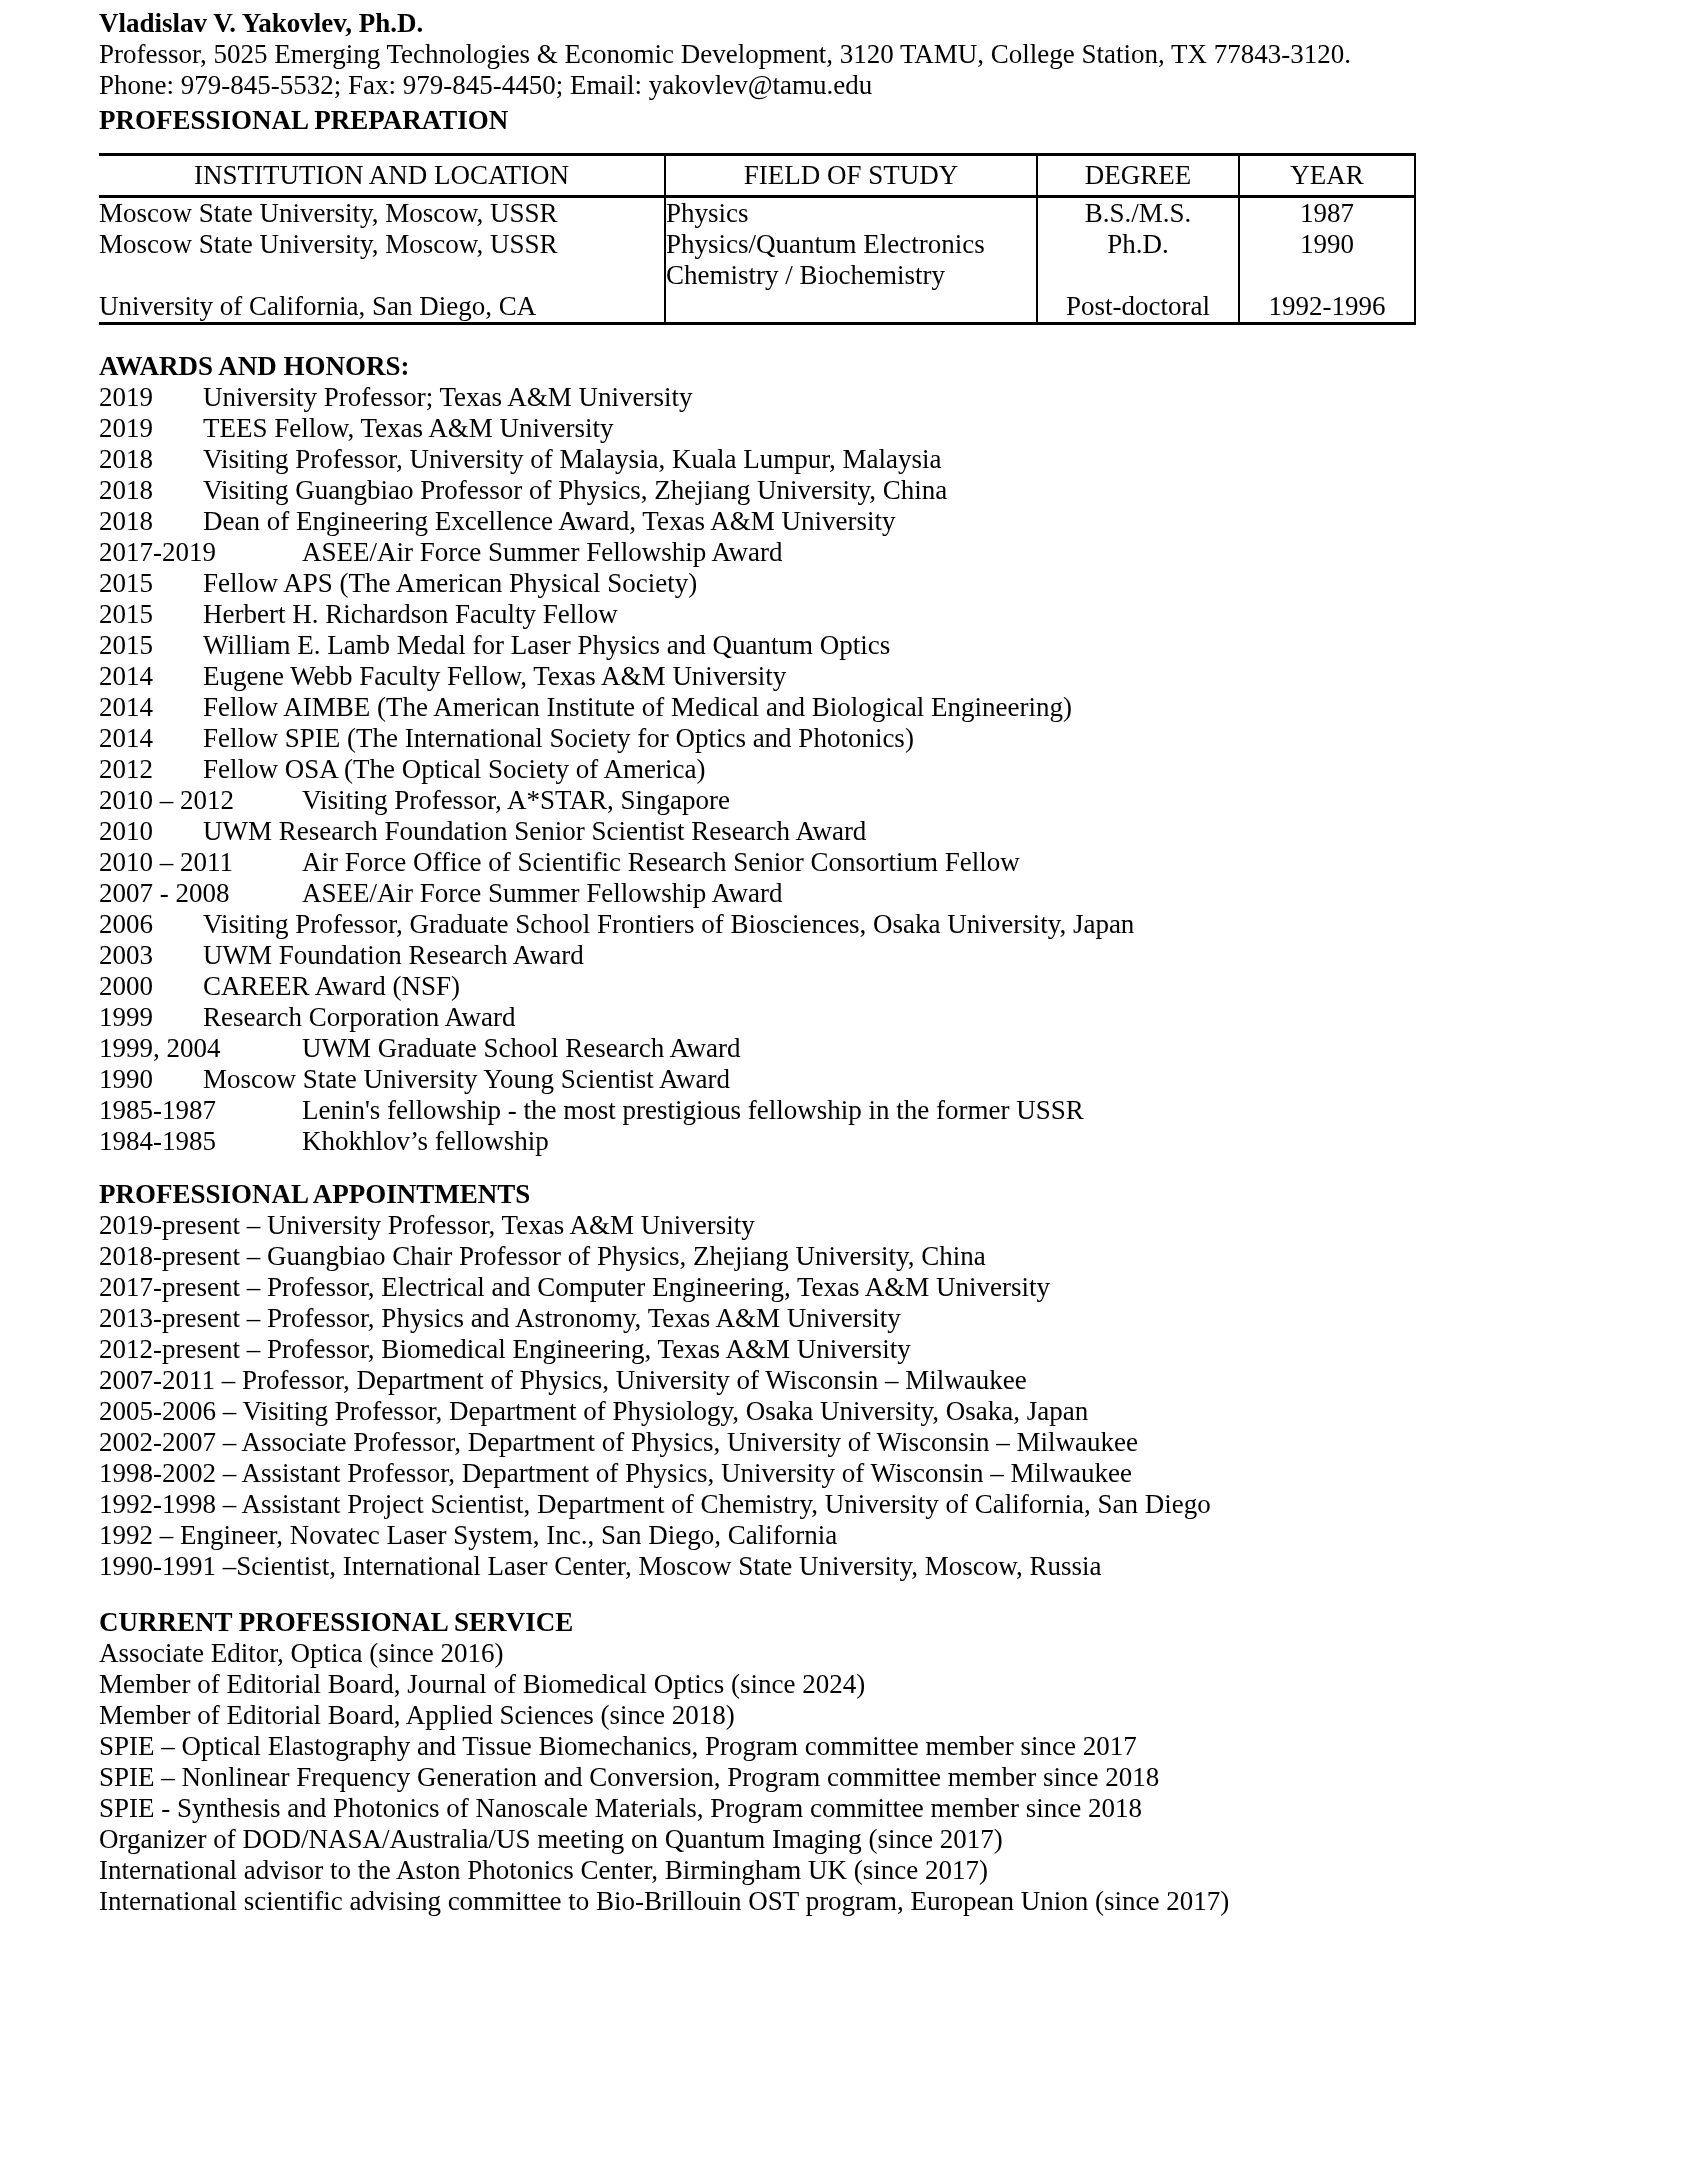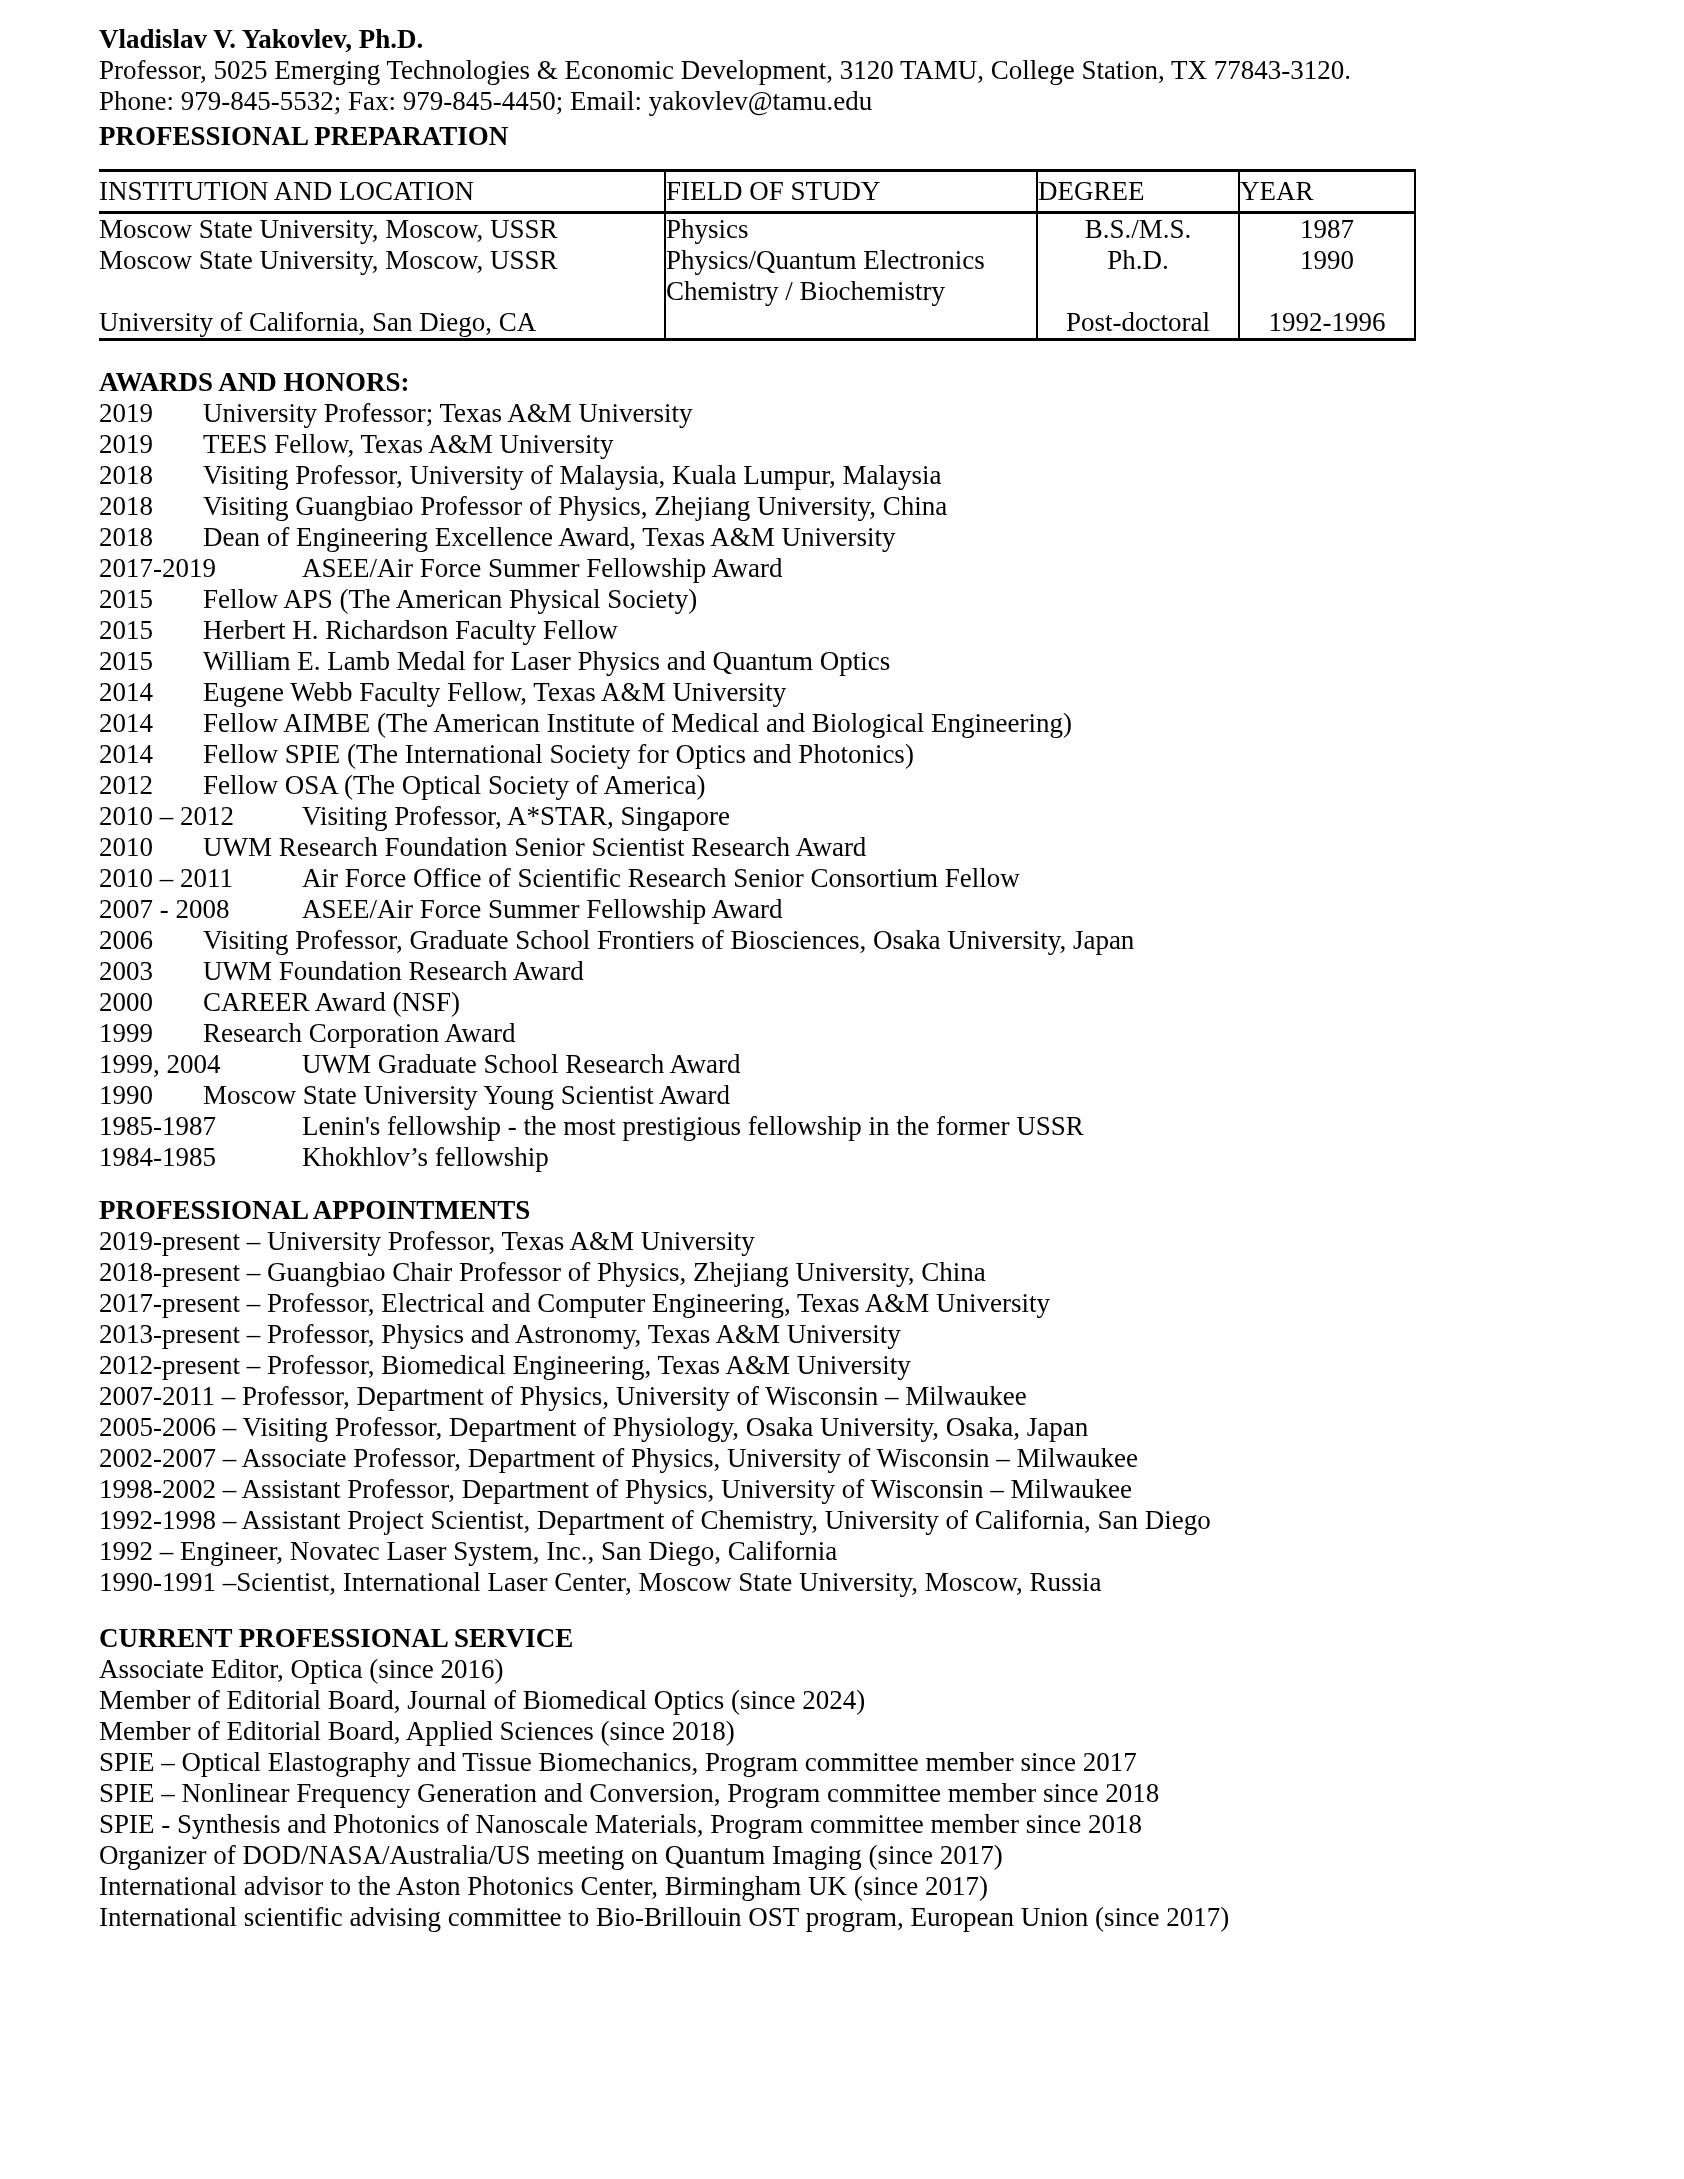--- a/index.html
+++ b/index.html
@@ -20,7 +20,7 @@
     box-sizing: border-box;
     width: 1684px;
     height: 1592px;
-    padding: 24px 69px 0 99px;
+    padding: 8px 69px 0 99px;
   }
   .line { white-space: nowrap; }
   .name { font-weight: bold; }

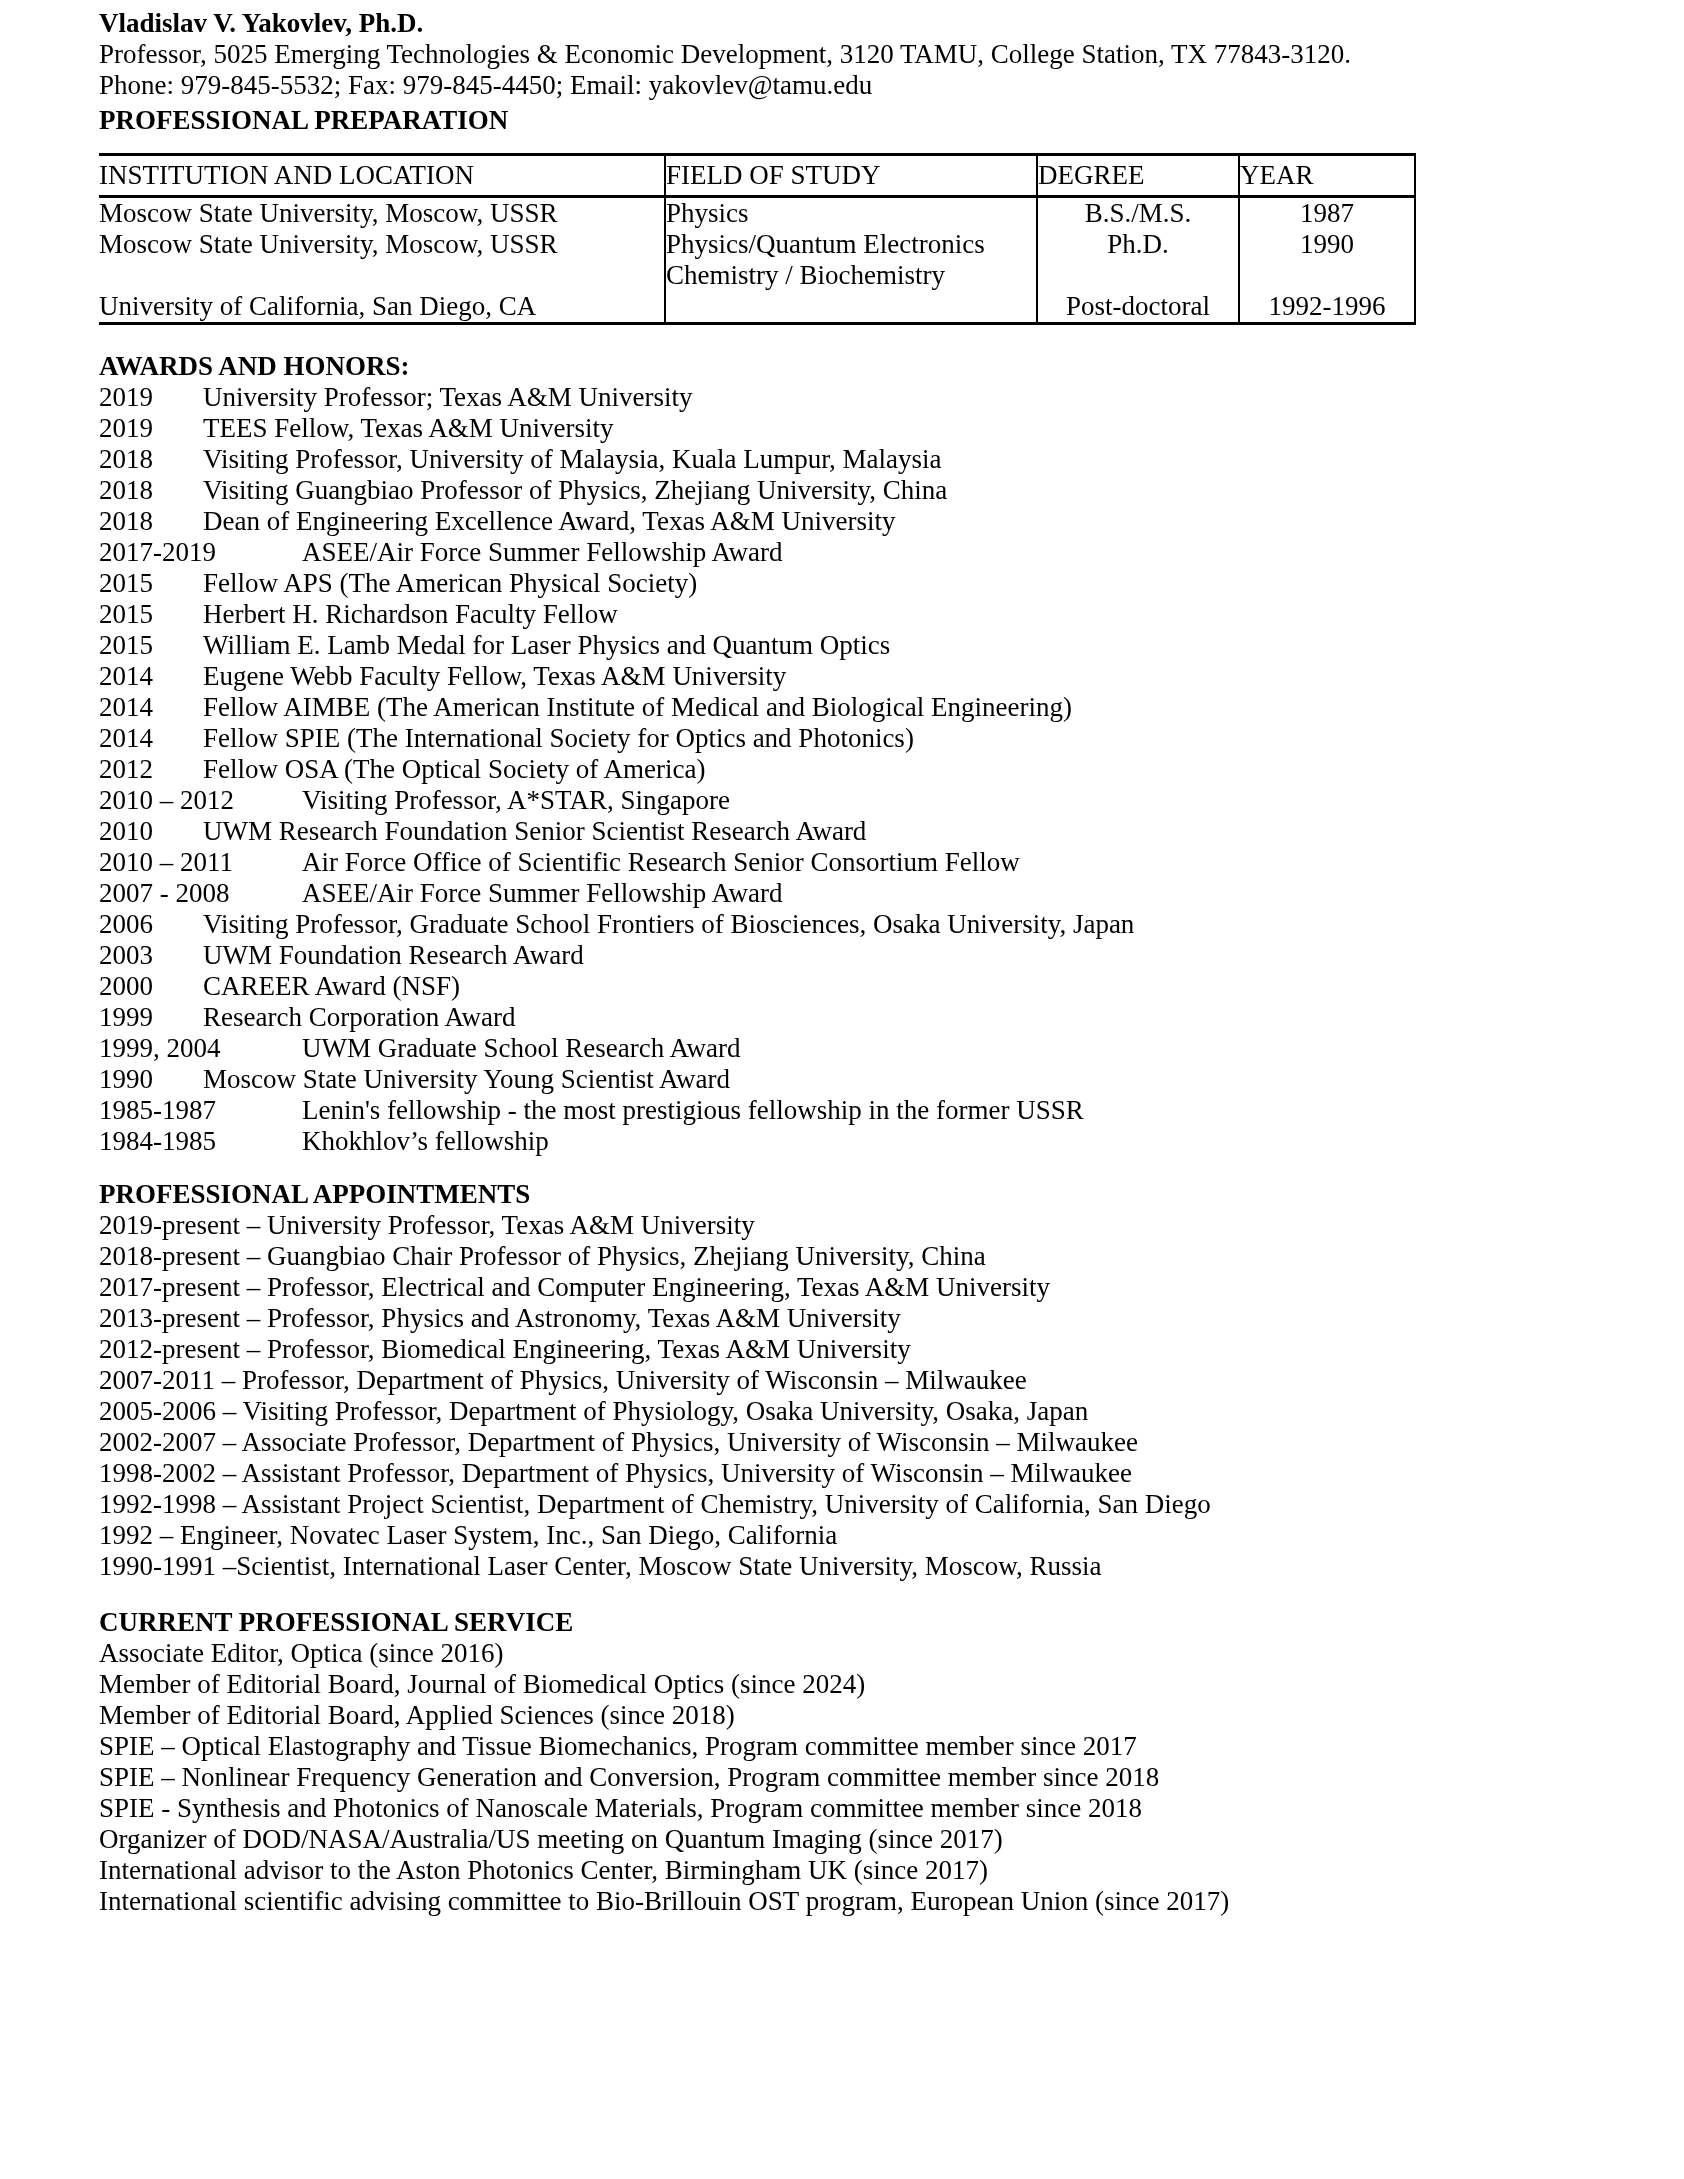--- a/index.html
+++ b/index.html
@@ -47,7 +47,7 @@
   }
   .prep-table thead th {
     border-bottom: 3px solid #000;
-    text-align: left;
+    text-align: center;
     vertical-align: middle;
     height: 39px;
   }

